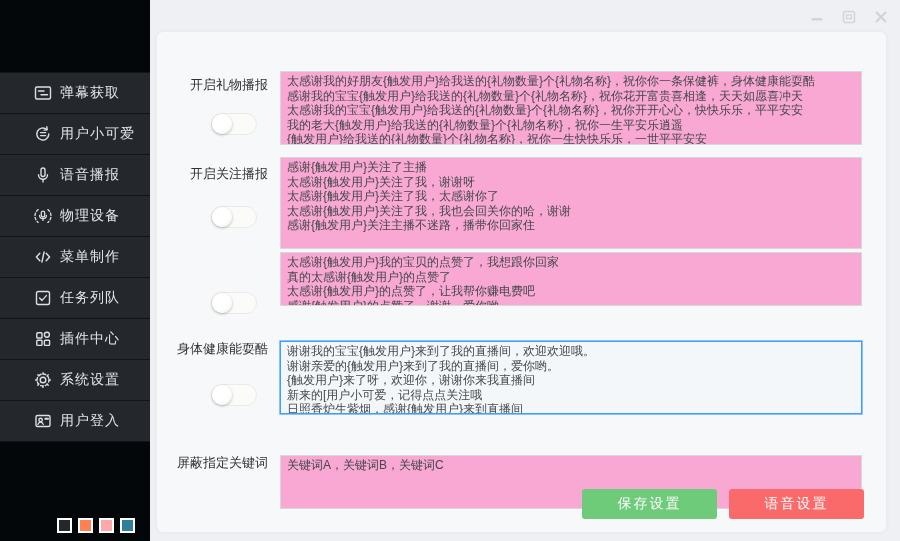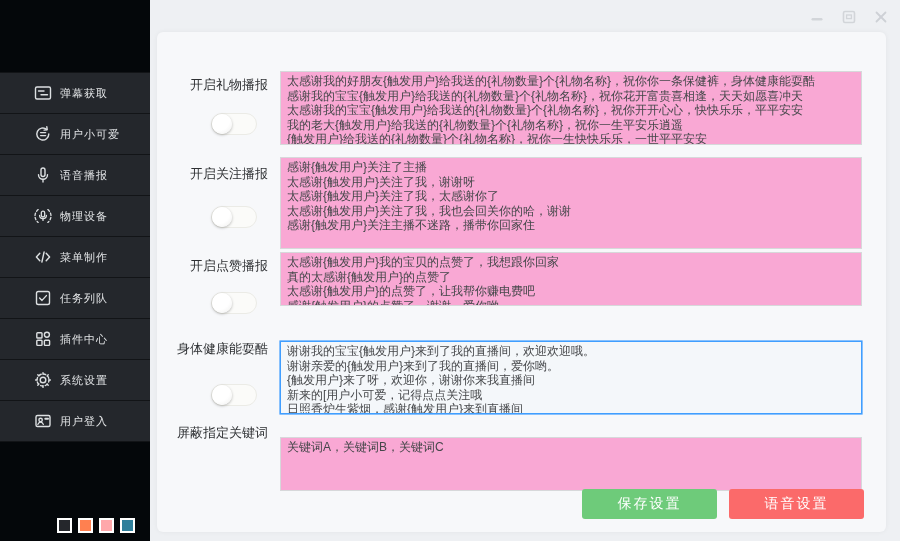--- a/index.html
+++ b/index.html
@@ -17,7 +17,7 @@
                display:flex; align-items:center; }
   .menu-item .mi-icon { position:absolute; left:33px; width:20px; height:20px; }
   .menu-item .mi-icon svg { width:20px; height:20px; display:block; }
-  .menu-item .mi-label { position:absolute; left:60px; font-size:11px;
+  .menu-item .mi-label { position:absolute; left:60px; font-size:14px;
                          color:#e3e5e7; letter-spacing:1px; white-space:nowrap; }
   .swatches { position:absolute; left:57px; bottom:8px; display:flex; gap:6px; }
   .swatch { width:15px; height:15px; border:2px solid #ffffff; cursor:pointer; }

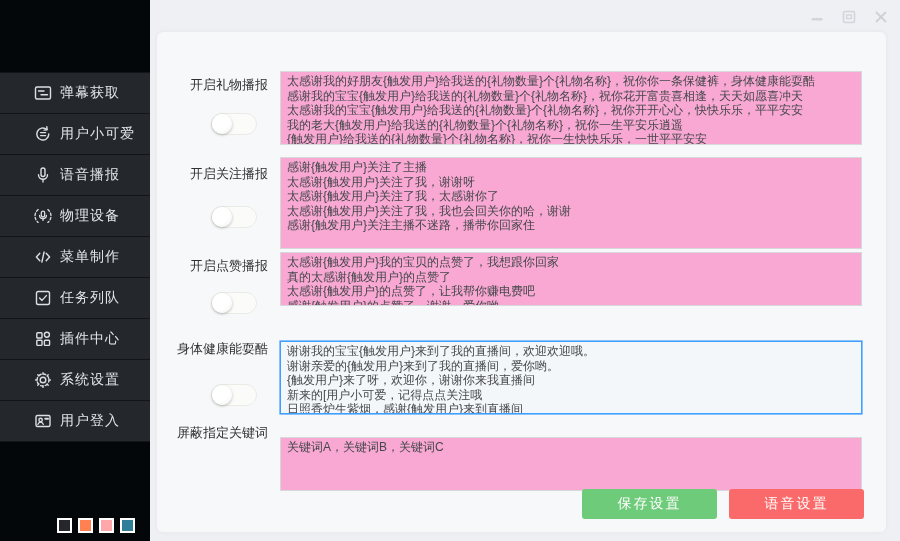--- a/index.html
+++ b/index.html
@@ -223,7 +223,6 @@
 太感谢{触发用户}关注了我，我也会回关你的哈，谢谢
 感谢{触发用户}关注主播不迷路，播带你回家住</textarea>
 
-  <div class="row-label" style="top:257px;">开启点赞播报</div>
   <div class="toggle" style="top:292px;">
       <div class="knob"></div>
     </div>

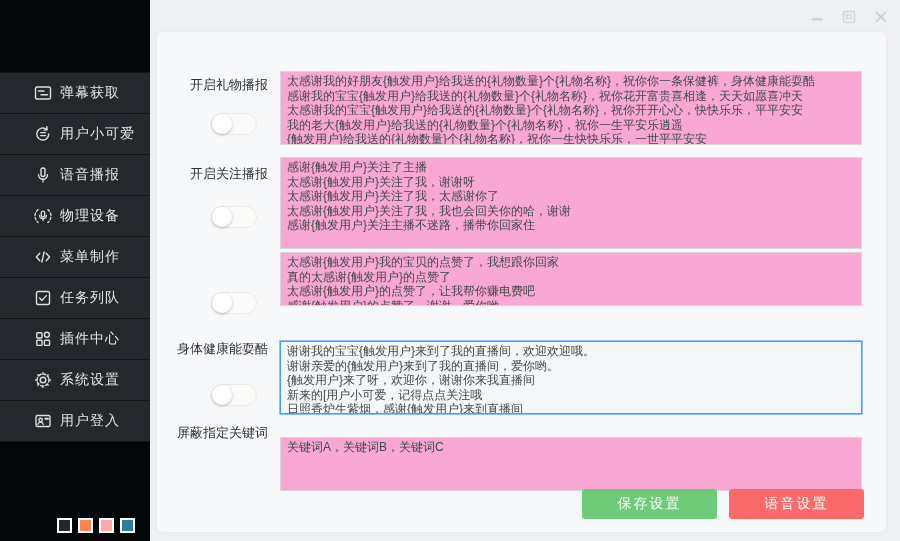--- a/index.html
+++ b/index.html
@@ -242,7 +242,7 @@
 新来的[用户小可爱，记得点点关注哦
 日照香炉生紫烟，感谢{触发用户}来到直播间</textarea>
 
-  <div class="row-label" style="top:424px;">屏蔽指定关键词</div>
+  <div class="row-label" style="top:454px;">屏蔽指定关键词</div>
   <textarea class="box" style="top: 437px; height: 54px;" spellcheck="false">关键词A，关键词B，关键词C</textarea>
 
   <button class="btn save">保存设置</button>

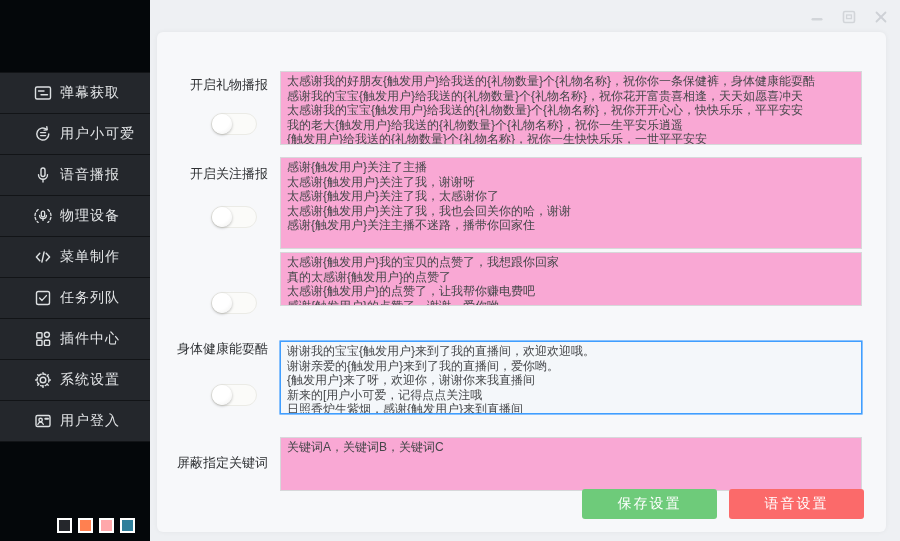--- a/index.html
+++ b/index.html
@@ -243,7 +243,7 @@
 日照香炉生紫烟，感谢{触发用户}来到直播间</textarea>
 
   <div class="row-label" style="top:454px;">屏蔽指定关键词</div>
-  <textarea class="box" style="top: 437px; height: 54px;" spellcheck="false">关键词A，关键词B，关键词C</textarea>
+  <textarea class="box" style="top: 455px; height: 54px;" spellcheck="false">关键词A，关键词B，关键词C</textarea>
 
   <button class="btn save">保存设置</button>
   <button class="btn voice">语音设置</button>

